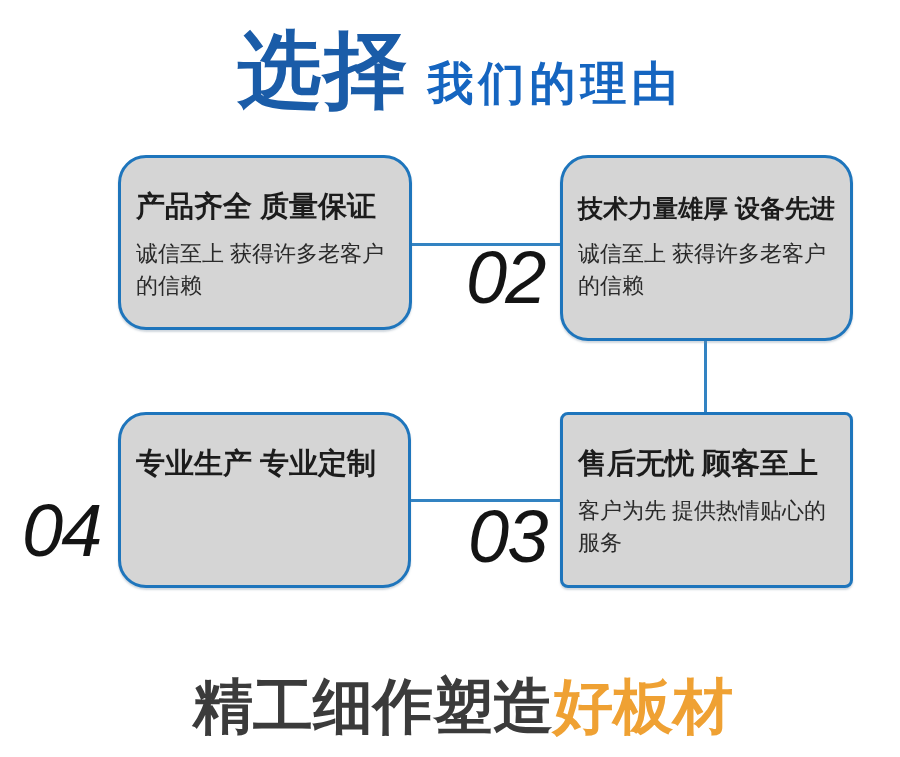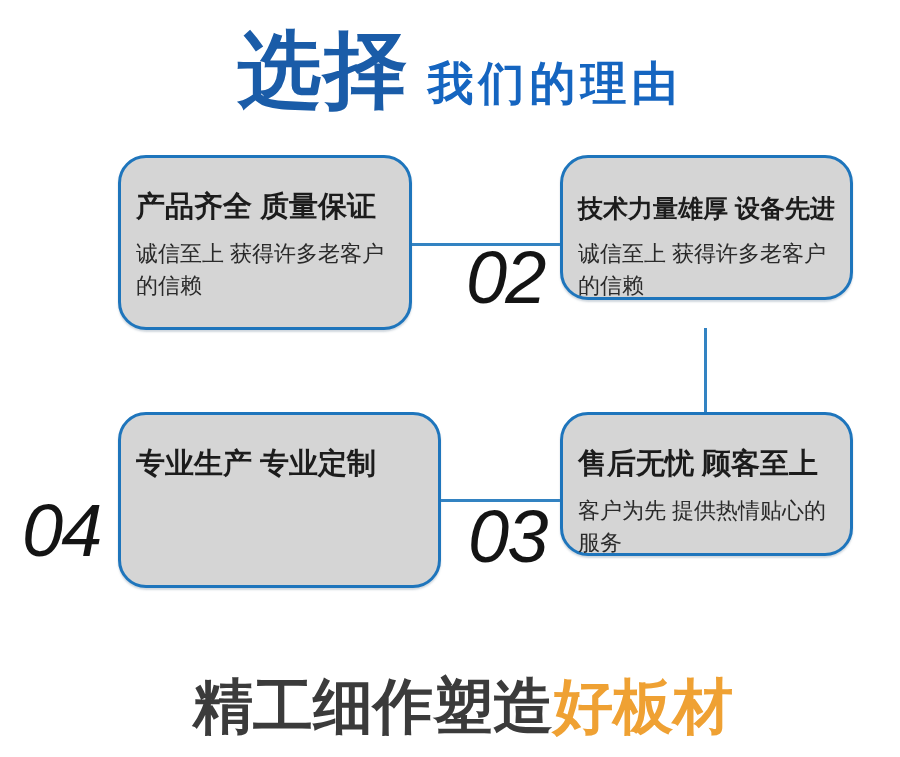--- a/index.html
+++ b/index.html
@@ -63,7 +63,7 @@
     box-shadow: 0 2px 2px rgba(120,140,160,0.35);
   }
   .card-01 { left: 118px; top: 155px; width: 294px; height: 175px; }
-  .card-02 { left: 560px; top: 155px; width: 293px; height: 145px; }
+  .card-02 { left: 560px; top: 155px; width: 293px; height: 186px; }
   .card-04 { left: 118px; top: 412px; width: 323px; height: 176px; }
   .card-03 { left: 560px; top: 412px; width: 293px; height: 144px; }
   .card-title {

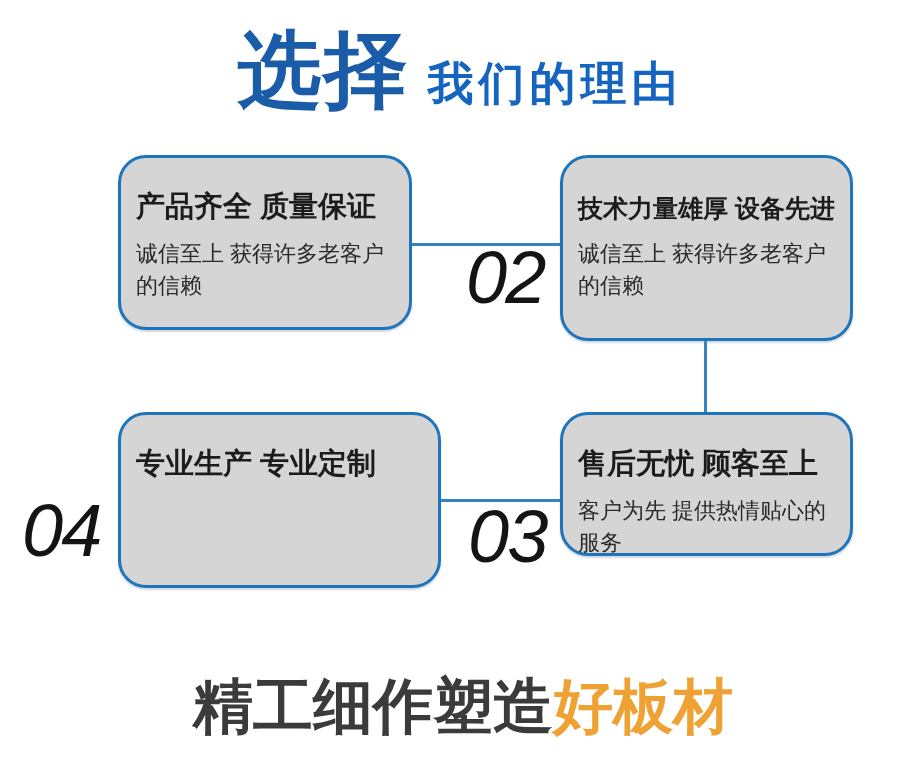--- a/index.html
+++ b/index.html
@@ -64,7 +64,7 @@
   }
   .card-01 { left: 118px; top: 155px; width: 294px; height: 175px; }
   .card-02 { left: 560px; top: 155px; width: 293px; height: 186px; }
-  .card-04 { left: 118px; top: 412px; width: 323px; height: 176px; }
+  .card-04 { left: 118px; top: 412px; width: 293px; height: 176px; }
   .card-03 { left: 560px; top: 412px; width: 293px; height: 144px; }
   .card-title {
     font-size: 29px;

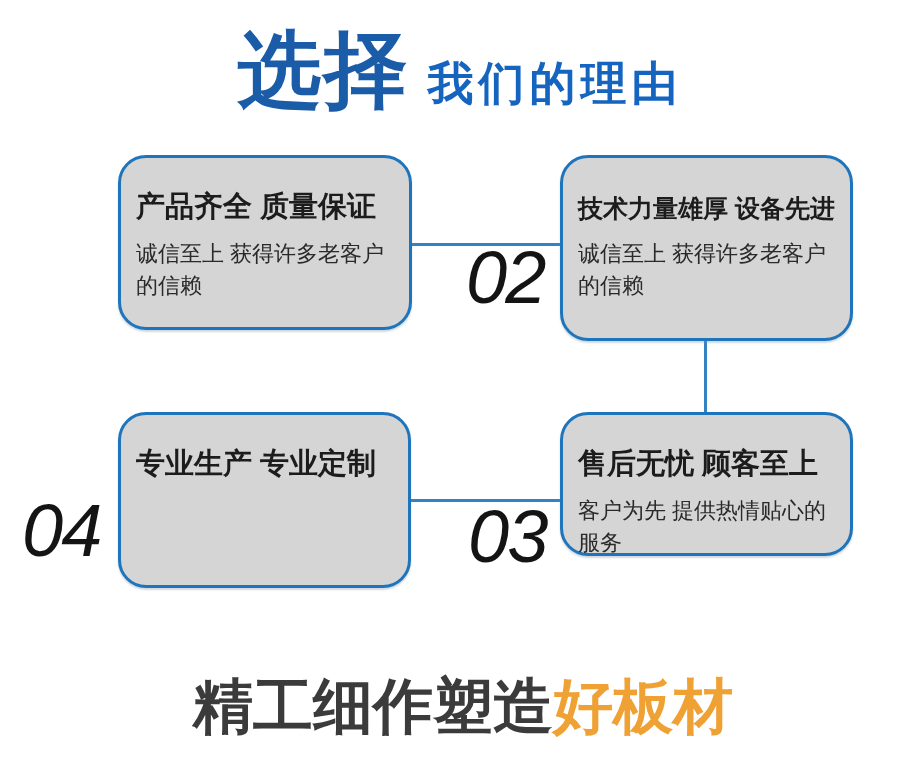--- a/index.html
+++ b/index.html
@@ -65,7 +65,7 @@
   .card-01 { left: 118px; top: 155px; width: 294px; height: 175px; }
   .card-02 { left: 560px; top: 155px; width: 293px; height: 186px; }
   .card-04 { left: 118px; top: 412px; width: 293px; height: 176px; }
-  .card-03 { left: 560px; top: 412px; width: 293px; height: 144px; }
+  .card-03 { left: 560px; top: 412px; width: 293px; height: 176px; border-radius: 8px; }
   .card-title {
     font-size: 29px;
     font-weight: bold;

